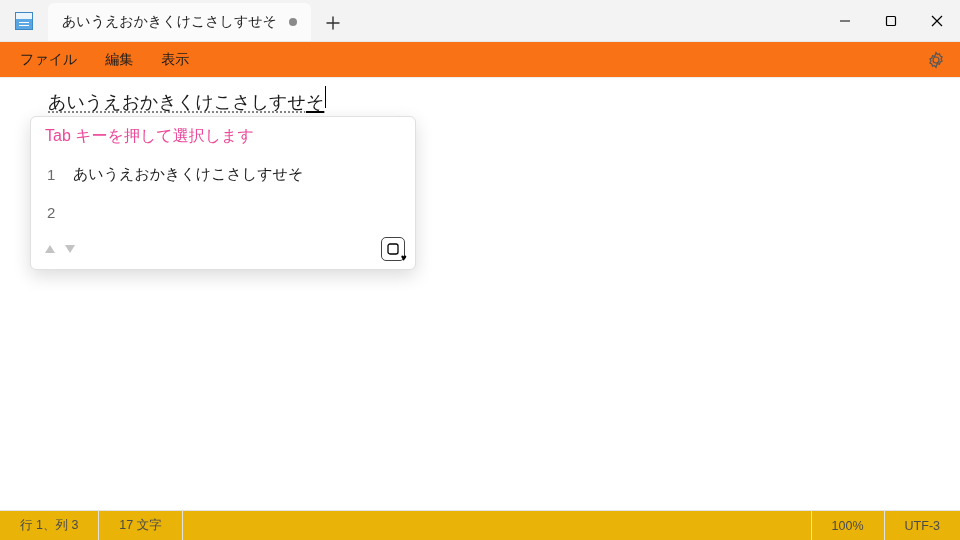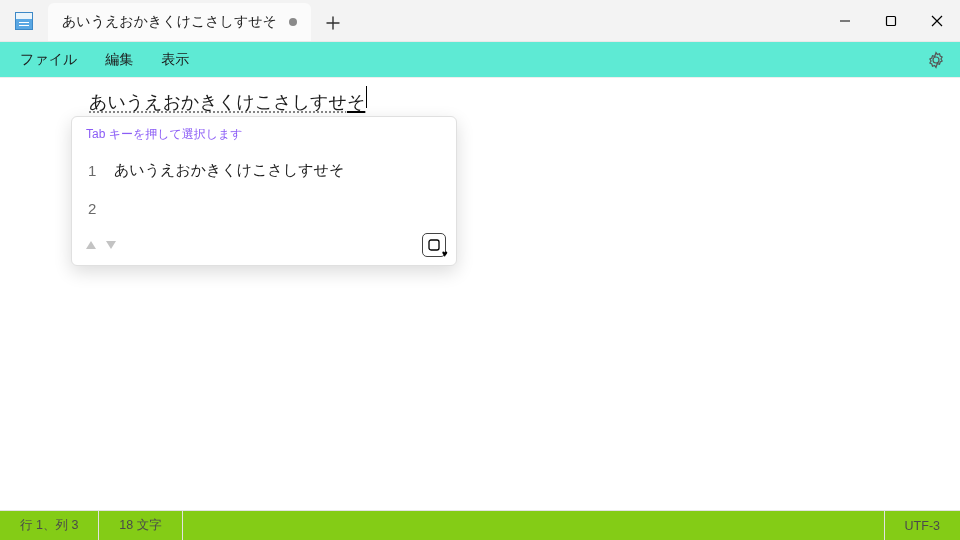--- a/index.html
+++ b/index.html
@@ -64,7 +64,7 @@
     
     .menubar {
       height: 36px;
-      background: #5eead4;
+      background: #f97316;
       display: flex; align-items: center;
       padding: 0 6px;
       border-bottom: 1px solid #eee;

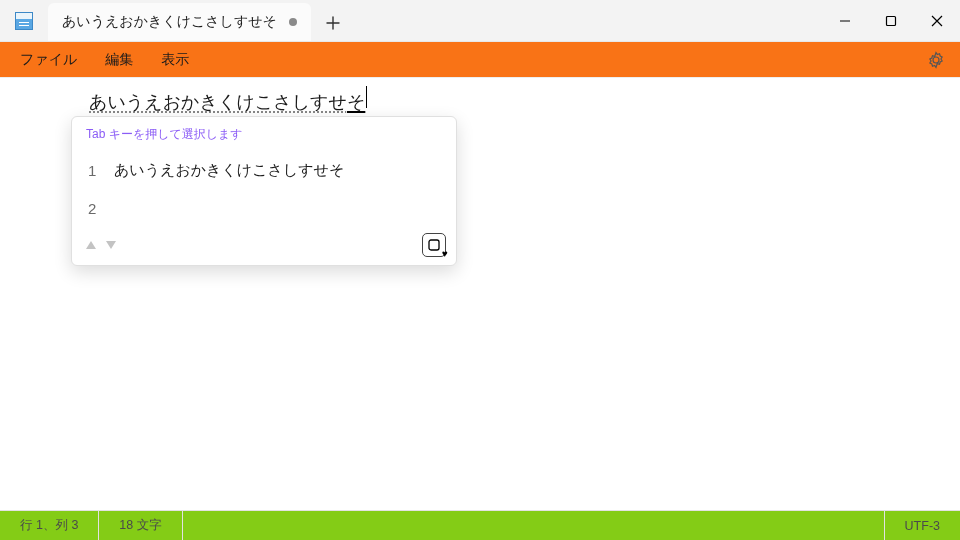--- a/index.html
+++ b/index.html
@@ -83,7 +83,6 @@
       position: relative;
       background: #fff;
       overflow: hidden;
-      margin-left: 41px;
     }
     .ime-text {
       position: absolute;

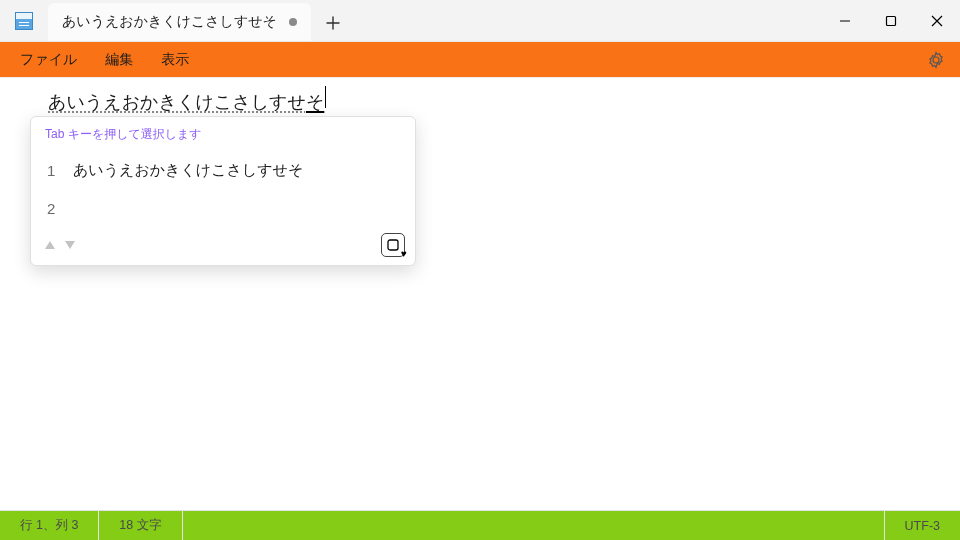--- a/index.html
+++ b/index.html
@@ -111,7 +111,7 @@
     }
     .ime-hint {
       padding: 9px 14px 8px 14px;
-      font-size: 12px; color: #8b5cf6;
+      font-size: 16px; color: #ec4899;
     }
     .ime-candidate {
       display: flex; align-items: center; gap: 14px;

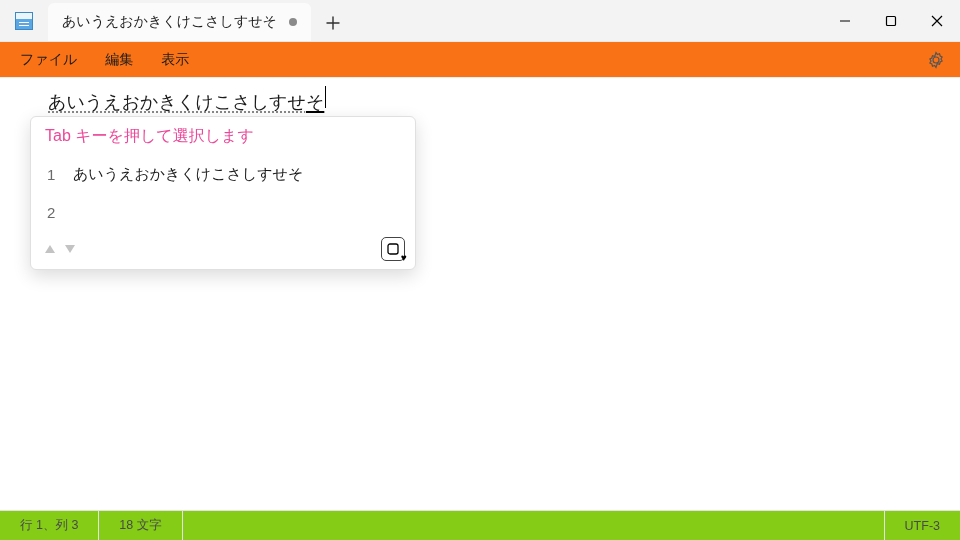--- a/index.html
+++ b/index.html
@@ -136,7 +136,7 @@
     
     .statusbar {
       height: 30px;
-      background: #84cc16;
+      background: #eab308;
       border-top: 1px solid #e2e2e2;
       display: flex; align-items: center;
       font-size: 12.5px; color: #4a4a4a;

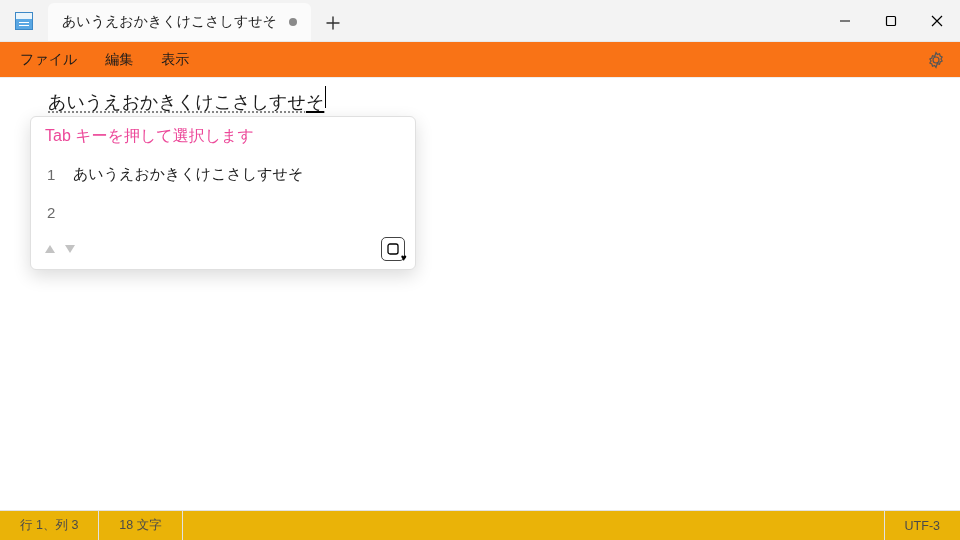--- a/index.html
+++ b/index.html
@@ -242,7 +242,7 @@
 
 <div class="statusbar">
   <div class="status-cell">行 1、列 3</div>
-  <div class="status-cell">18 文字</div>
+  <div class="status-cell">17 文字</div>
   <div class="status-spacer"></div>
   <div class="status-cell">UTF-3</div>
 </div>

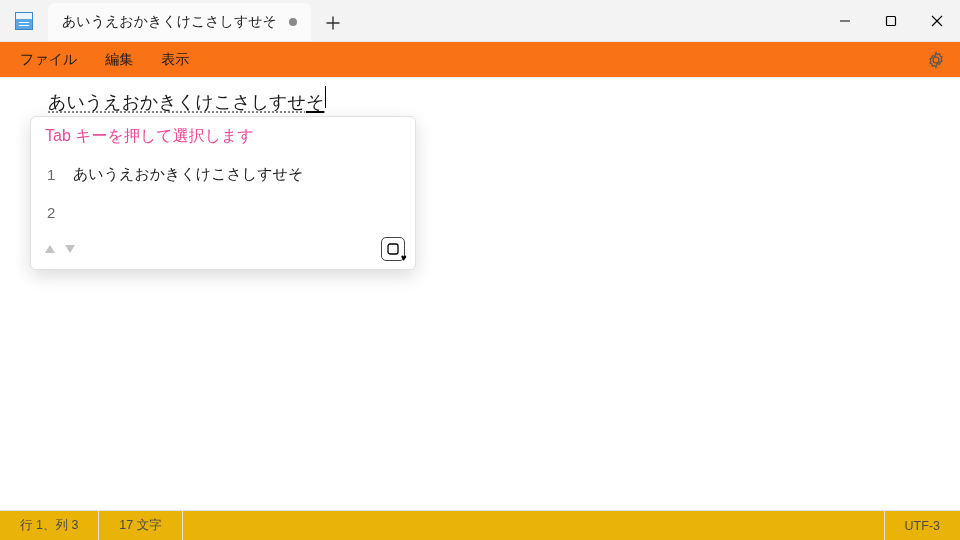--- a/index.html
+++ b/index.html
@@ -244,6 +244,7 @@
   <div class="status-cell">行 1、列 3</div>
   <div class="status-cell">17 文字</div>
   <div class="status-spacer"></div>
+  <div class="status-cell">100%</div>
   <div class="status-cell">UTF-3</div>
 </div>
 

